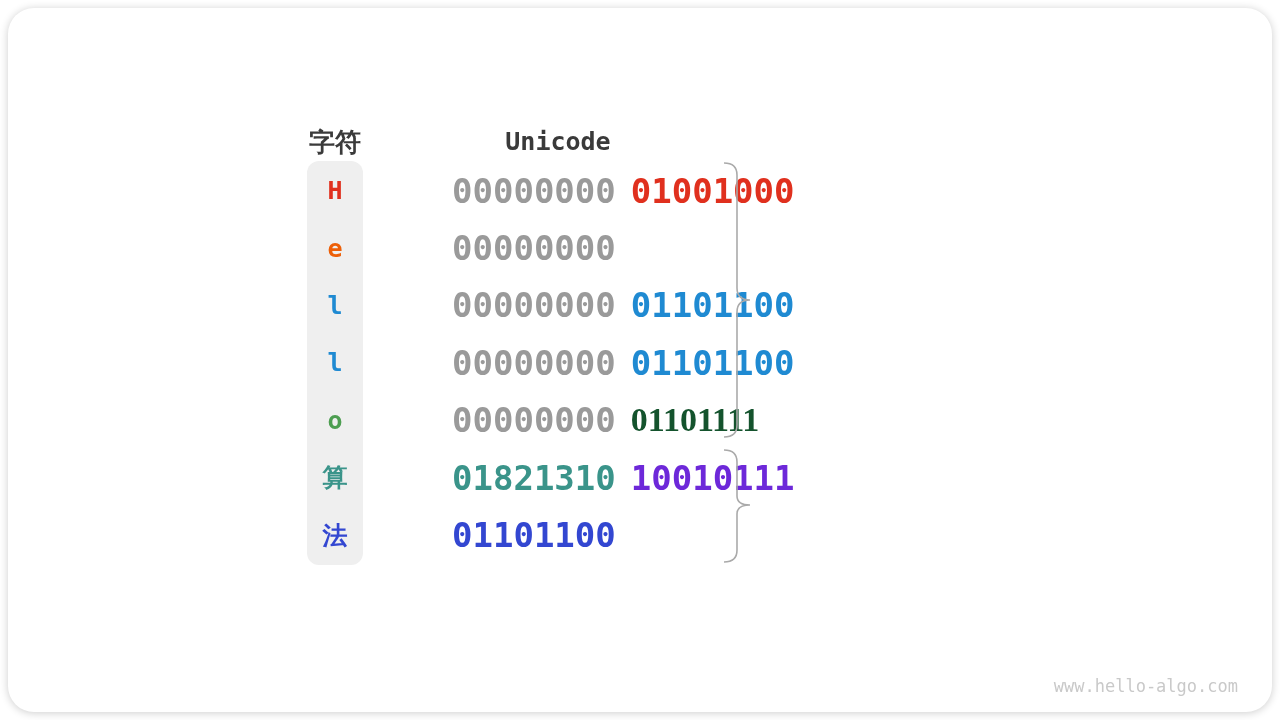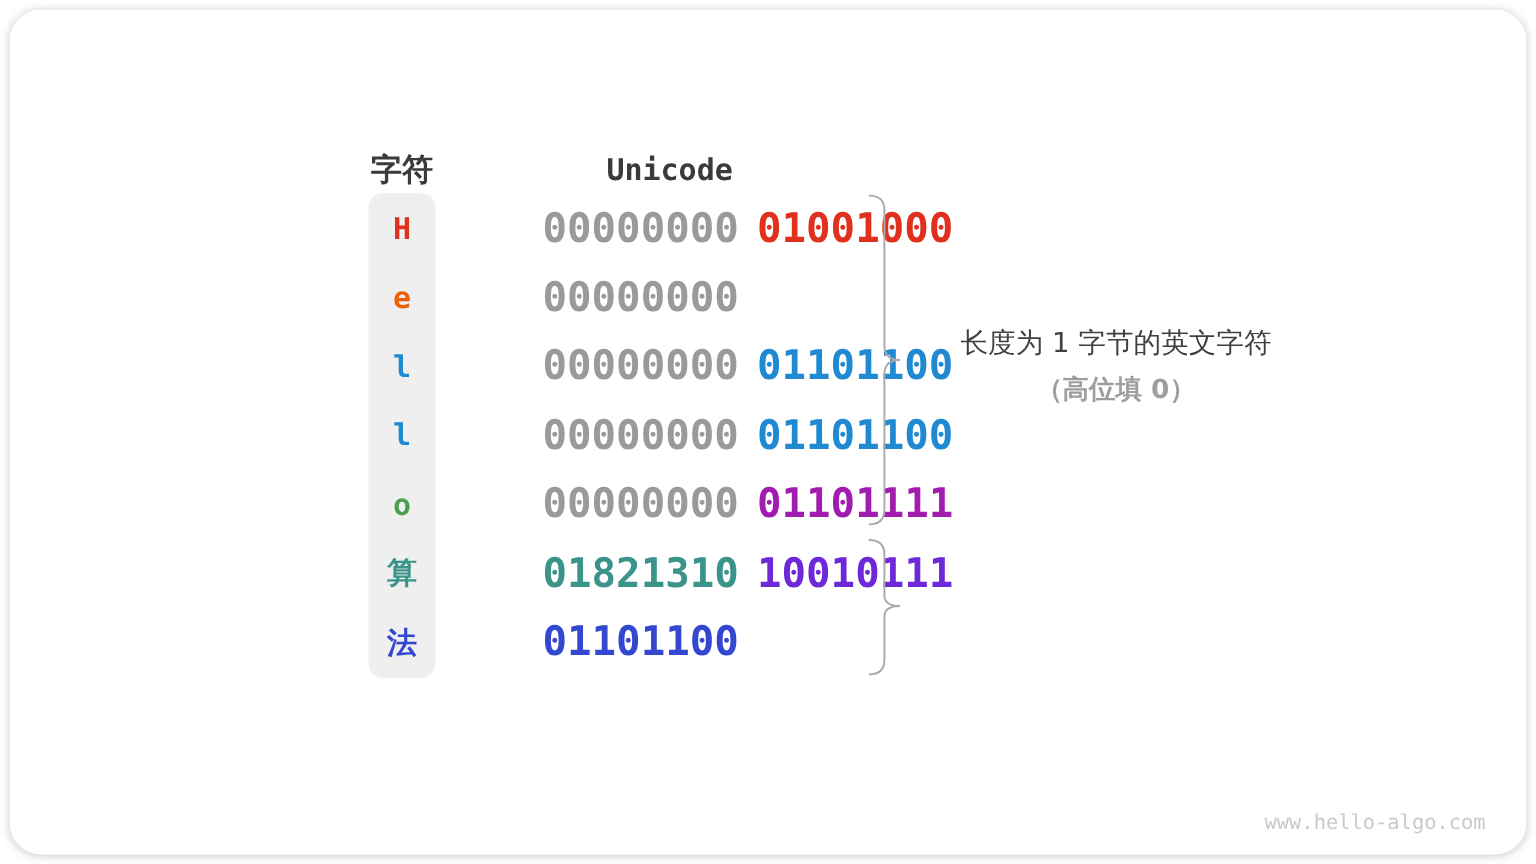--- a/index.html
+++ b/index.html
@@ -110,10 +110,6 @@
     <path d="M 9,295 Q 22,295 22,307 L 22,341 Q 22,350 35,350 Q 22,350 22,359 L 22,395 Q 22,407 9,407" fill="none" stroke="#aaaaaa" stroke-width="1.6"></path>
   </svg>
 
-  <div class="ann ann1">
-    <div>长度为 1 字节的英文字符</div>
-    <div class="sub">（高位填 0）</div>
-  </div>
 
 
   <div class="watermark">www.hello-algo.com</div>

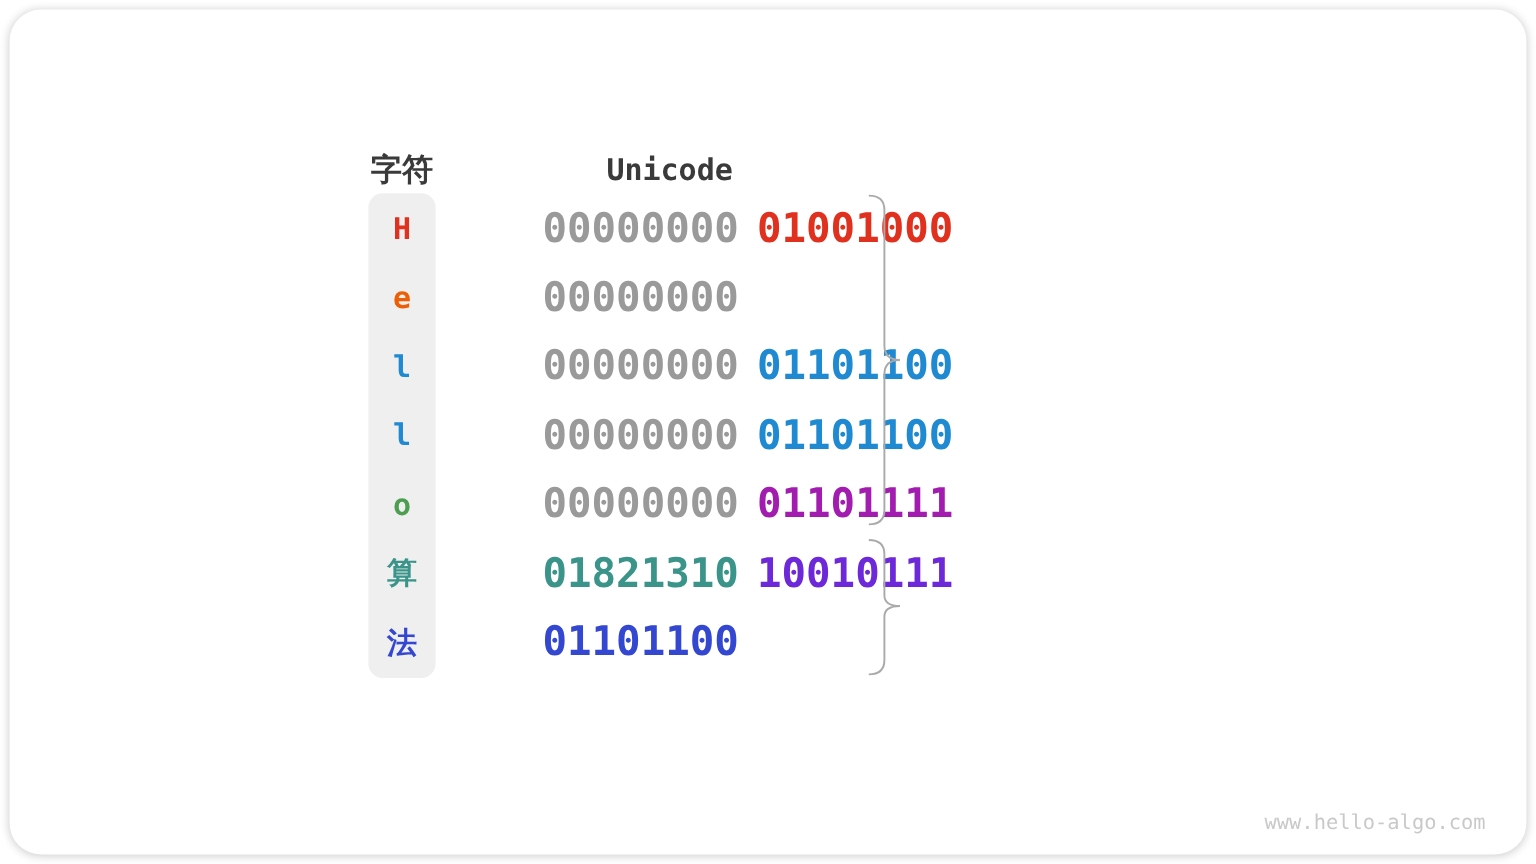--- a/index.html
+++ b/index.html
@@ -85,7 +85,7 @@
     <div class="char-cell" style="color: rgb(77, 158, 81);">o</div>
     <div class="bytes">
       <span style="color: rgb(154, 154, 154);">00000000</span>
-      <span style="color: #a21caf;">01101111</span>
+      <span style="color: #14532d; font-family: Liberation Serif, serif;">01101111</span>
     </div>
   </div>
 

